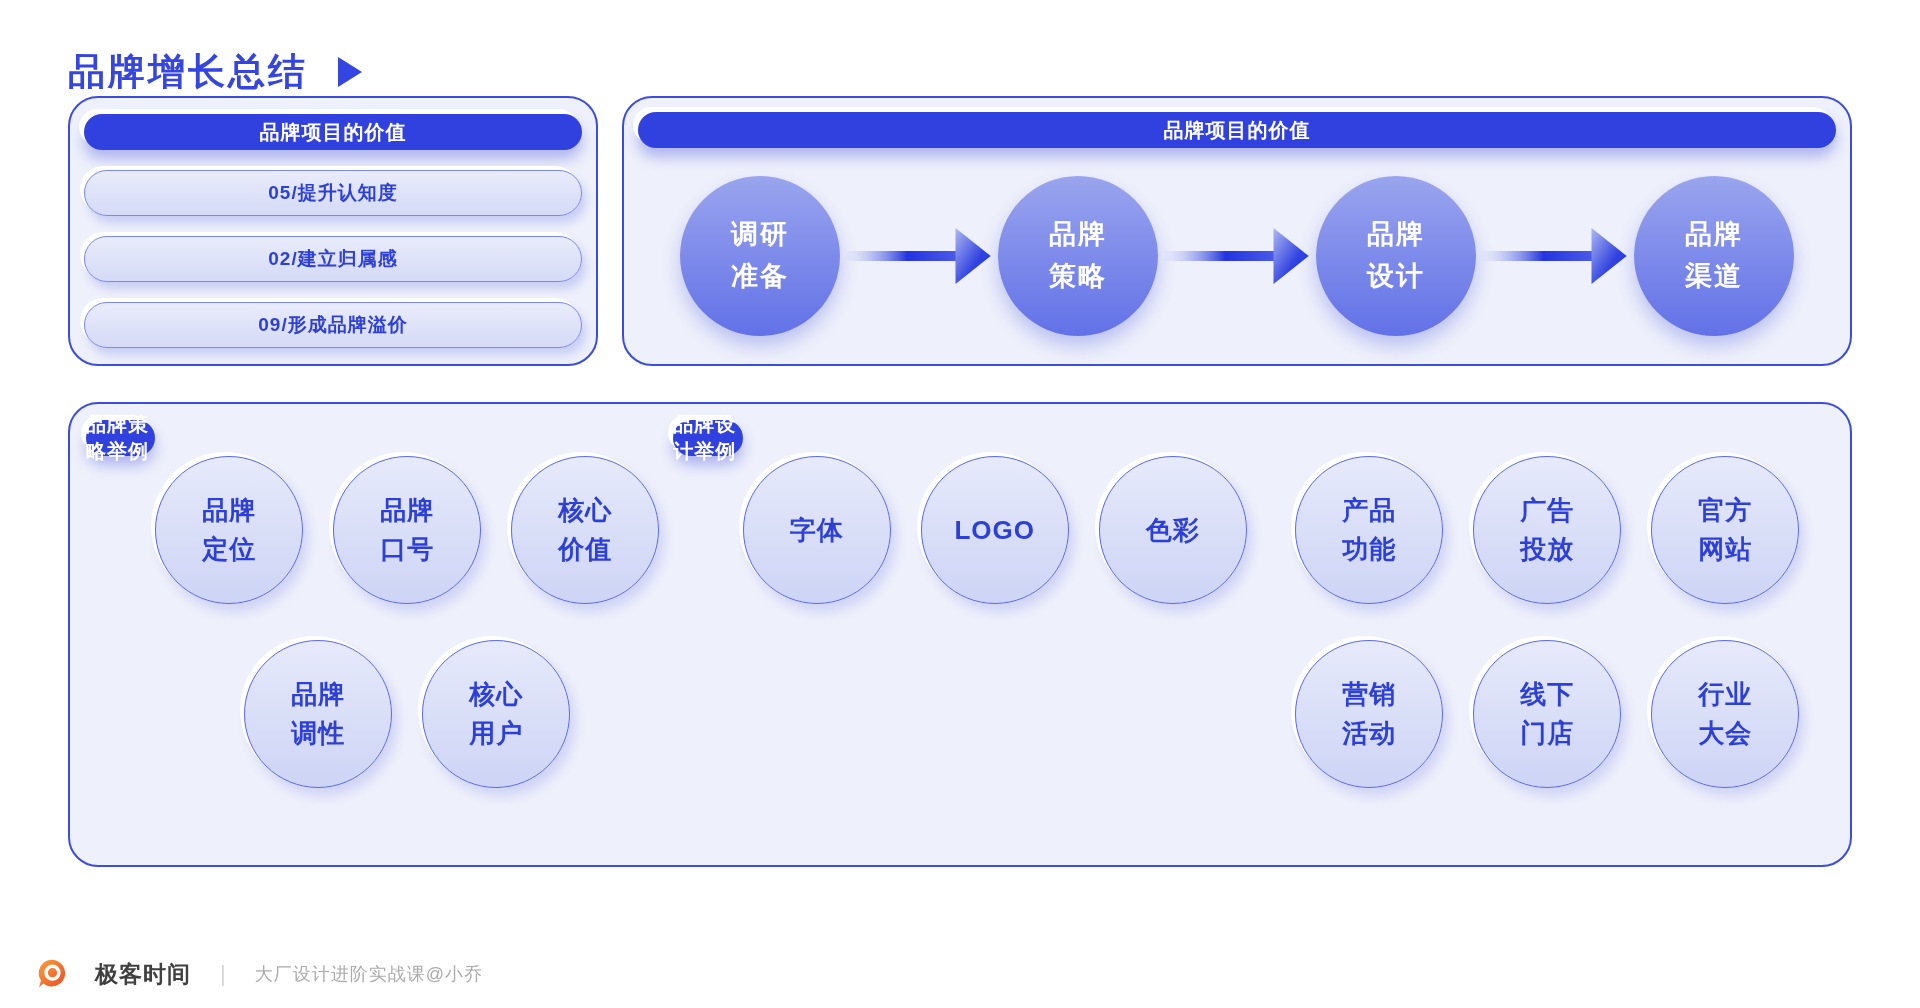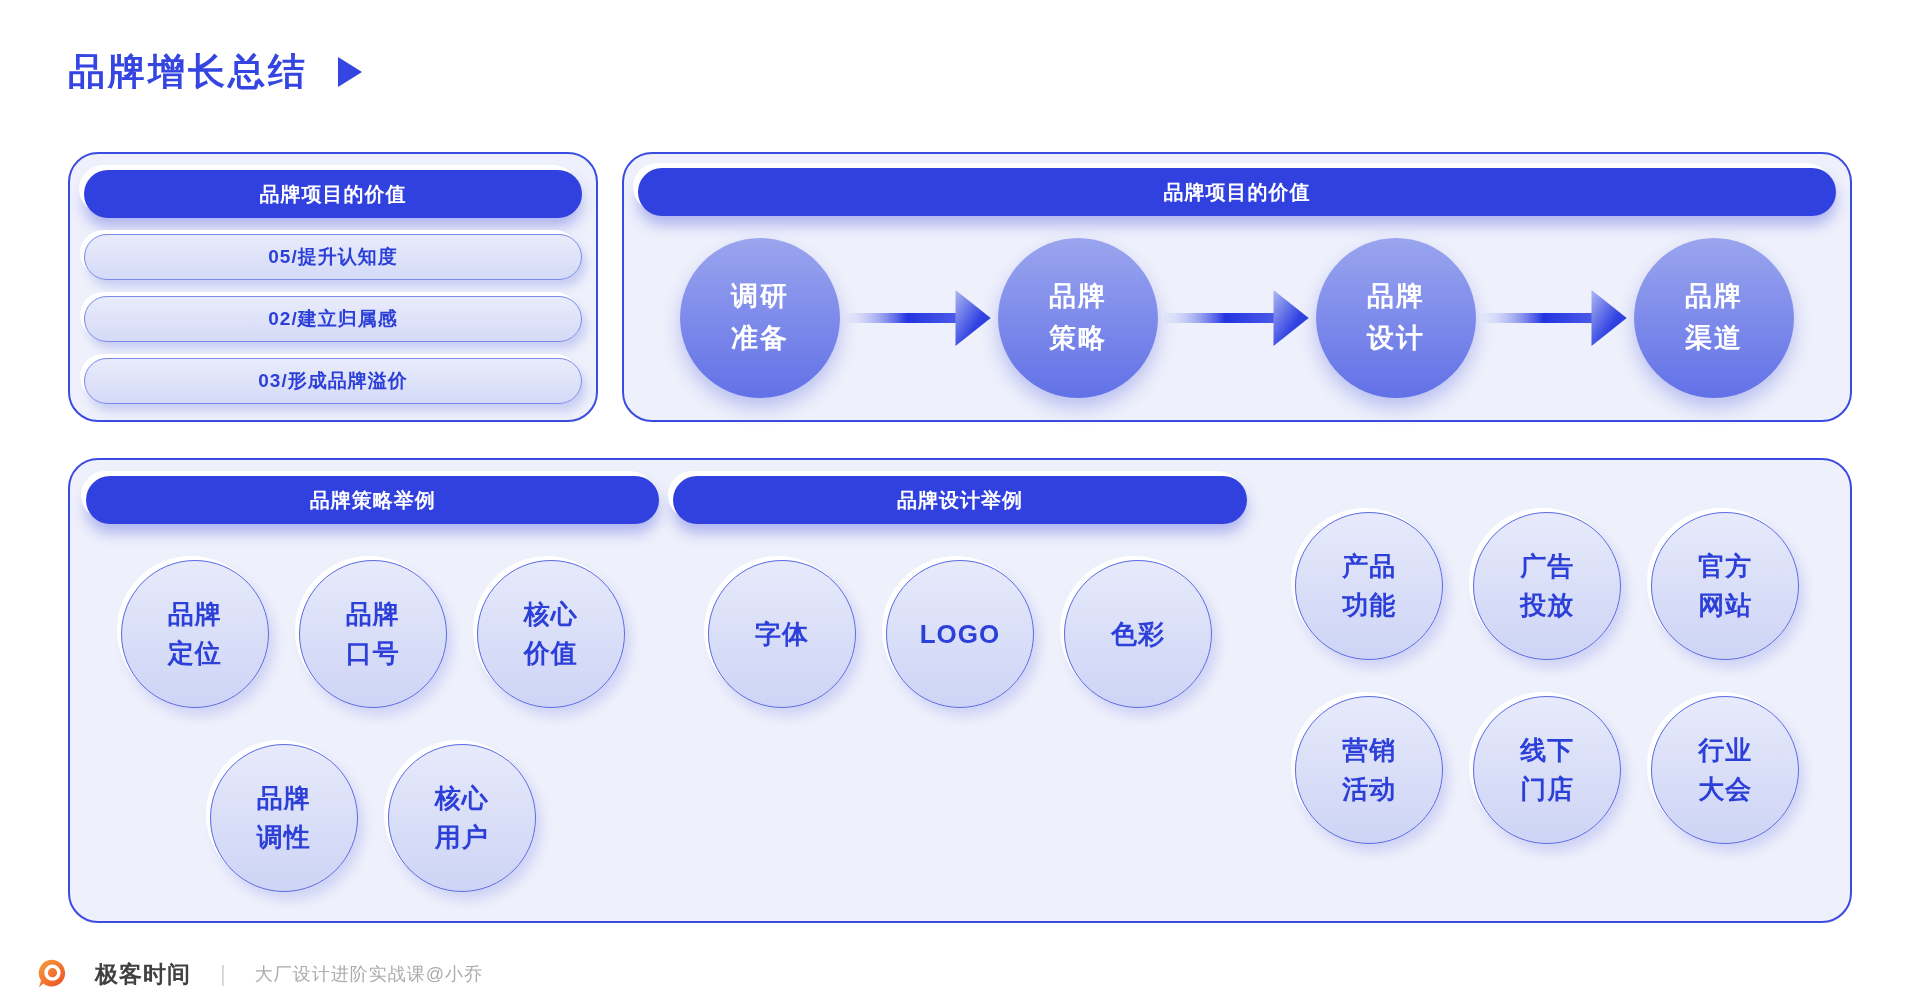--- a/index.html
+++ b/index.html
@@ -13,7 +13,7 @@
   .page { padding: 48px 68px 0 68px; }
 
   
-  .title-row { display: flex; align-items: center; gap: 30px; height: 48px; margin-bottom: 56px; }
+  .title-row { display: flex; align-items: center; gap: 30px; height: 48px; }
   .page-title {
     font-size: 37px; font-weight: 800; letter-spacing: 3px;
     color: #3545E1;

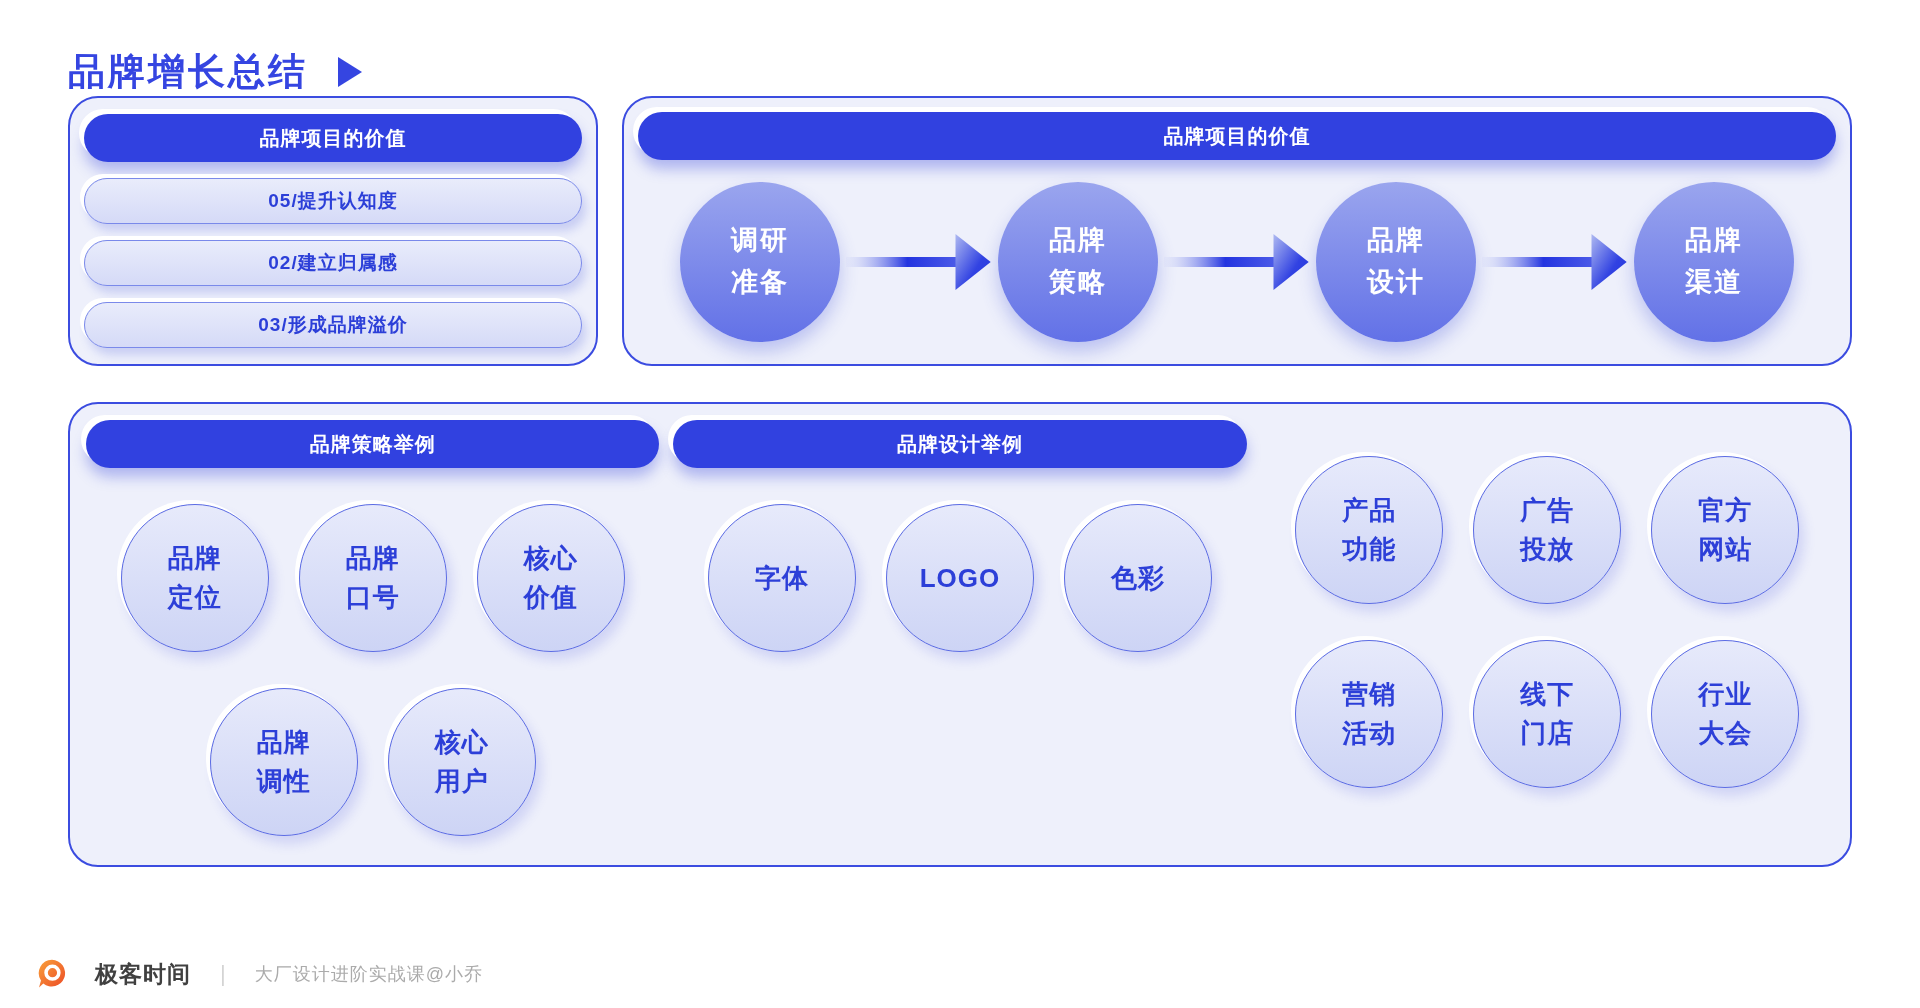--- a/index.html
+++ b/index.html
@@ -34,7 +34,7 @@
   .pill-header {
     background: #3141E0;
     border-radius: 28px;
-    height: 48px;
+    height: 36px;
     display: flex; align-items: center; justify-content: center;
     color: #ffffff; font-size: 20px; font-weight: 700; letter-spacing: 1px;
     box-shadow: -5px -5px 0 0 #ffffff, 0 9px 14px rgba(70, 85, 220, 0.38);

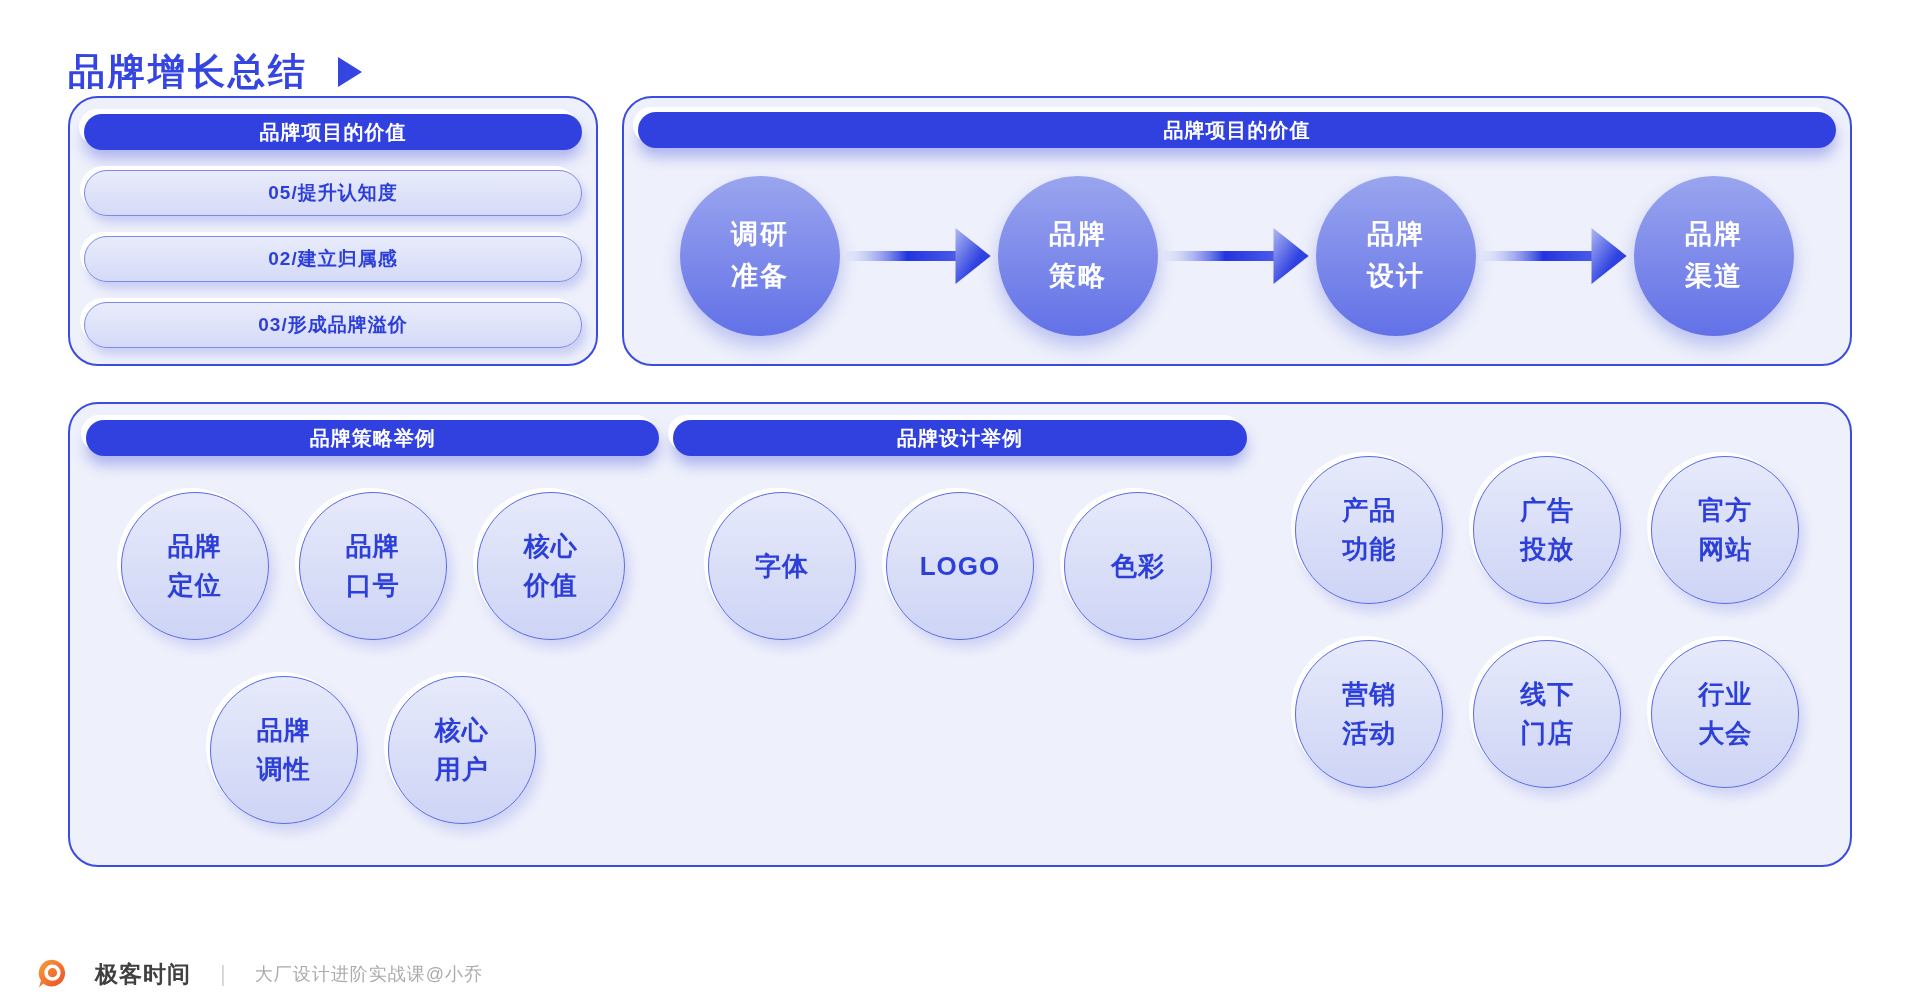--- a/index.html
+++ b/index.html
@@ -129,7 +129,7 @@
       <div class="pill-header">品牌项目的价值</div>
       <div class="item-pill">05/提升认知度</div>
       <div class="item-pill">02/建立归属感</div>
-      <div class="item-pill">03/形成品牌溢价</div>
+      <div class="item-pill">09/形成品牌溢价</div>
     </div>
 
     <div class="panel flow-panel">

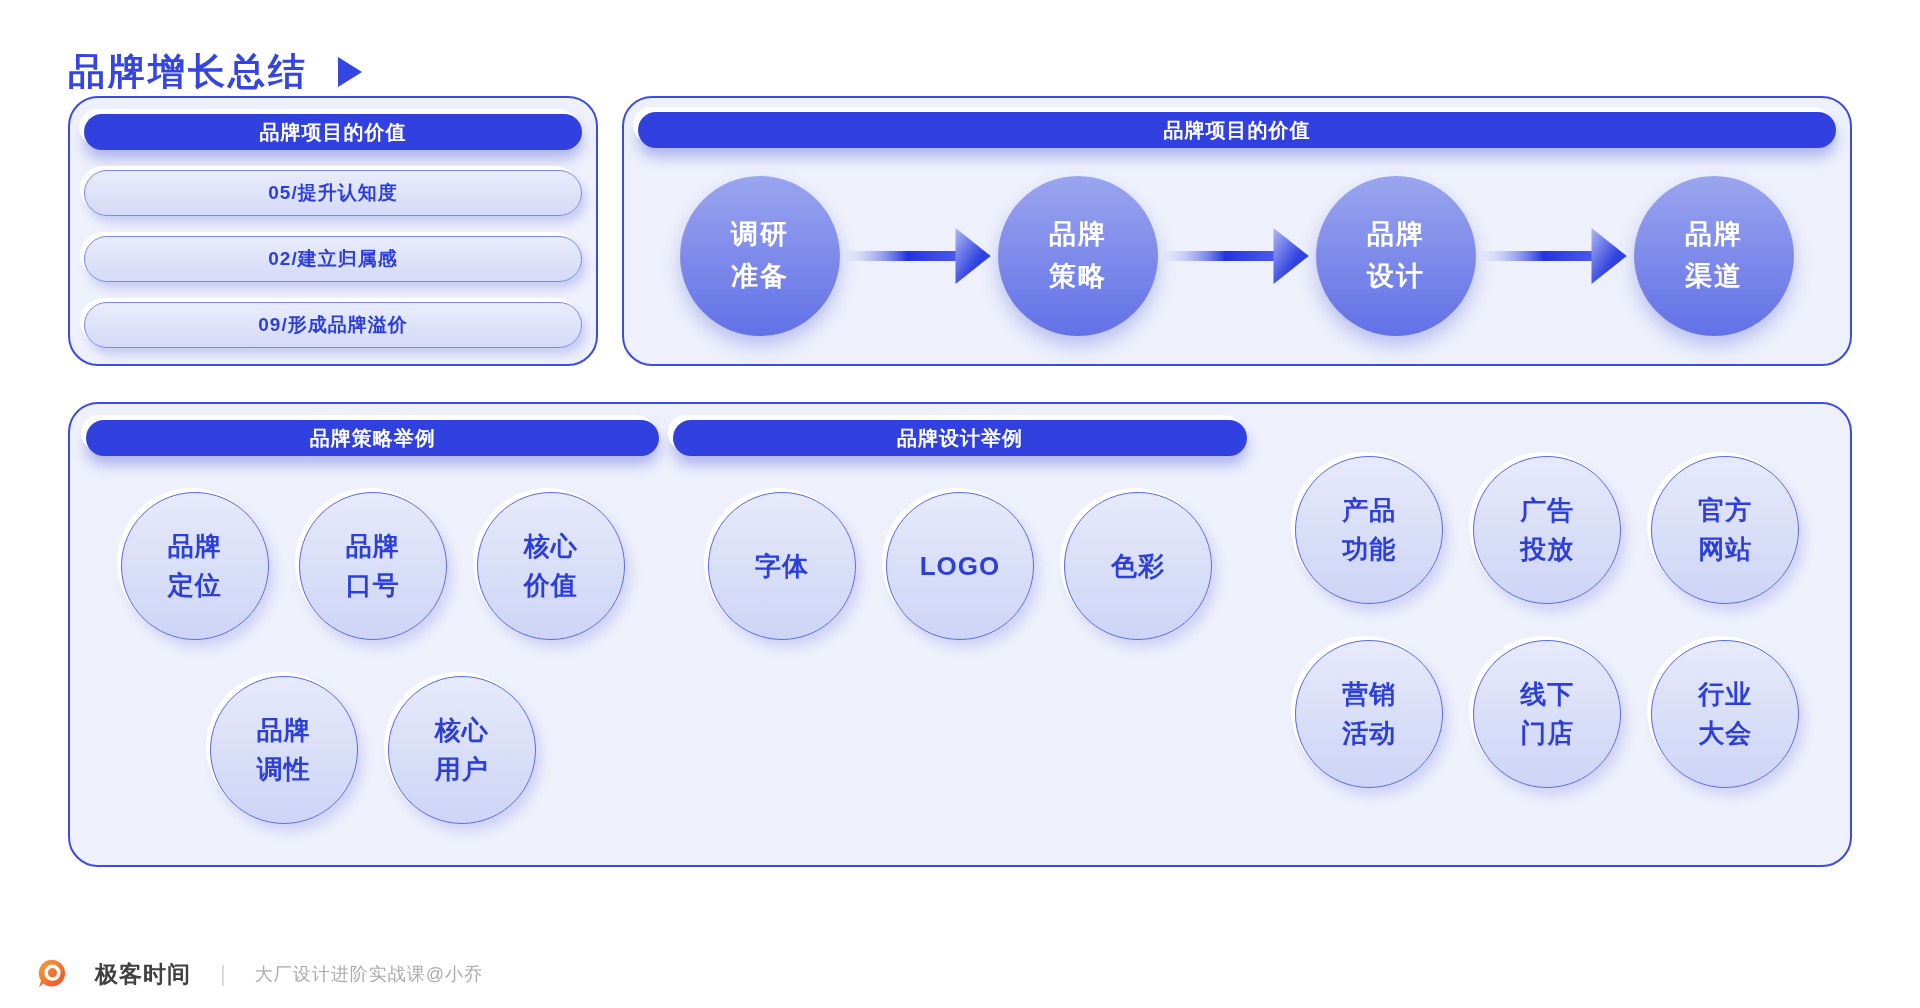--- a/index.html
+++ b/index.html
@@ -86,7 +86,7 @@
     padding: 16px 16px;
     display: flex; gap: 14px;
   }
-  .example-group { flex: 1; display: flex; flex-direction: column; }
+  .example-group { flex: 1; display: flex; flex-direction: row; }
   .circle-grid {
     flex: 1;
     margin-top: 36px;

